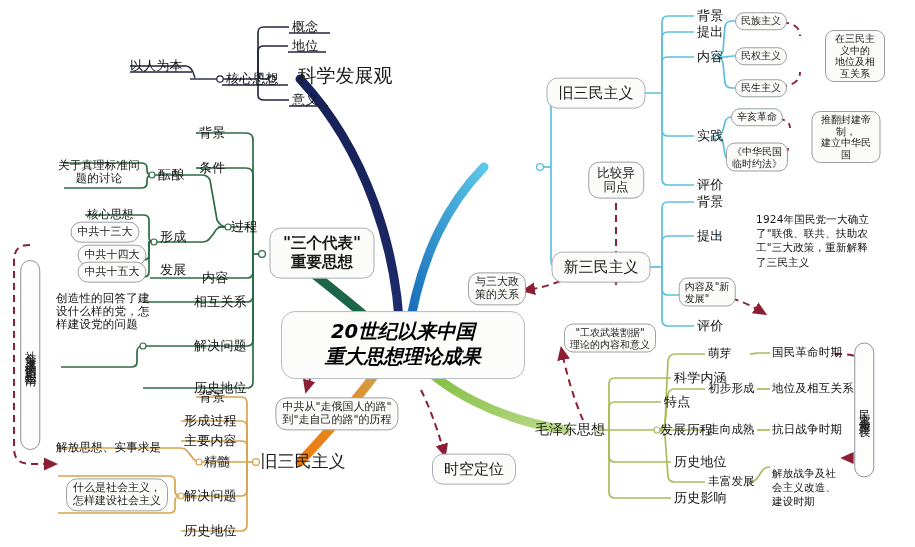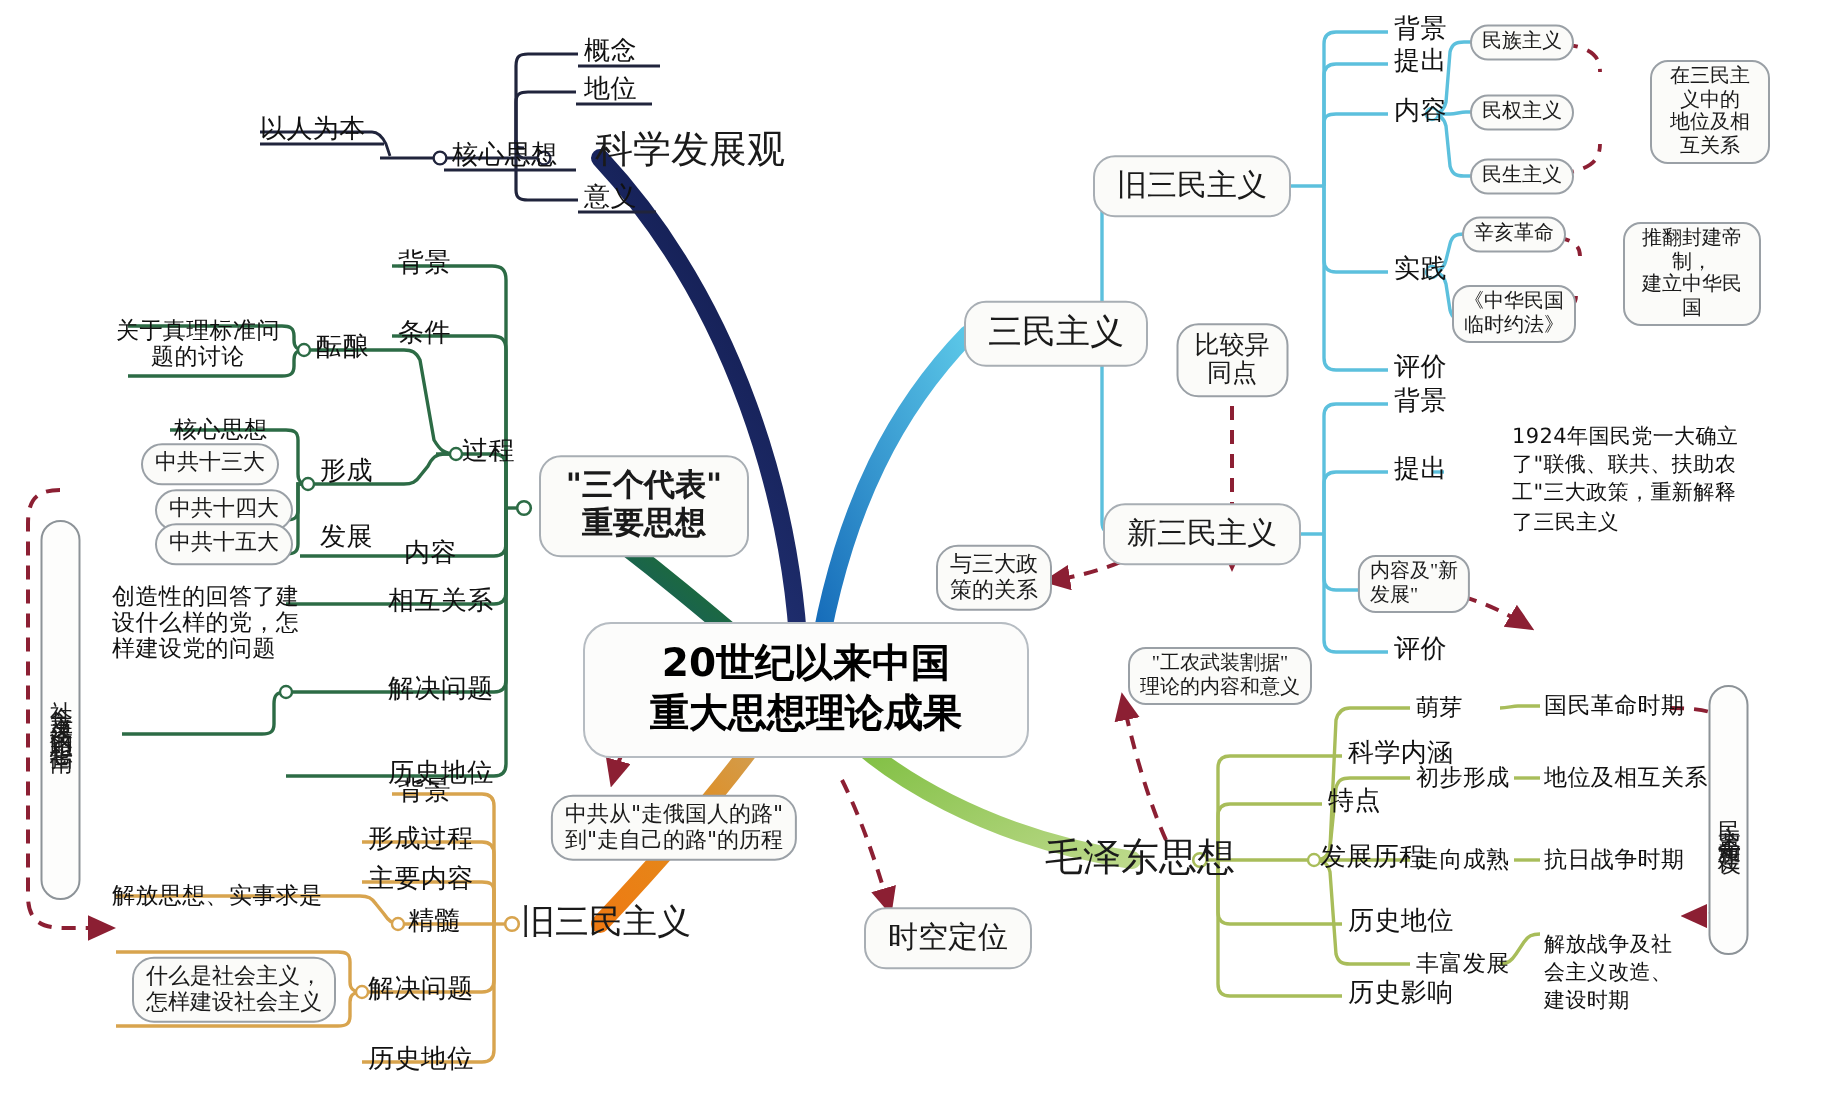--- a/index.html
+++ b/index.html
@@ -51,7 +51,7 @@
     box-shadow: 0 0 0 rgba(0,0,0,0);
   }
   .bubble.small { font-size: 11px; padding: 3px 6px; }
-  .bubble.tiny { font-size: 10px; padding: 2px 5px; border-radius: 9px; font-family: Liberation Serif, serif; }
+  .bubble.tiny { font-size: 10px; padding: 2px 5px; border-radius: 9px; }
 
   
   .central {

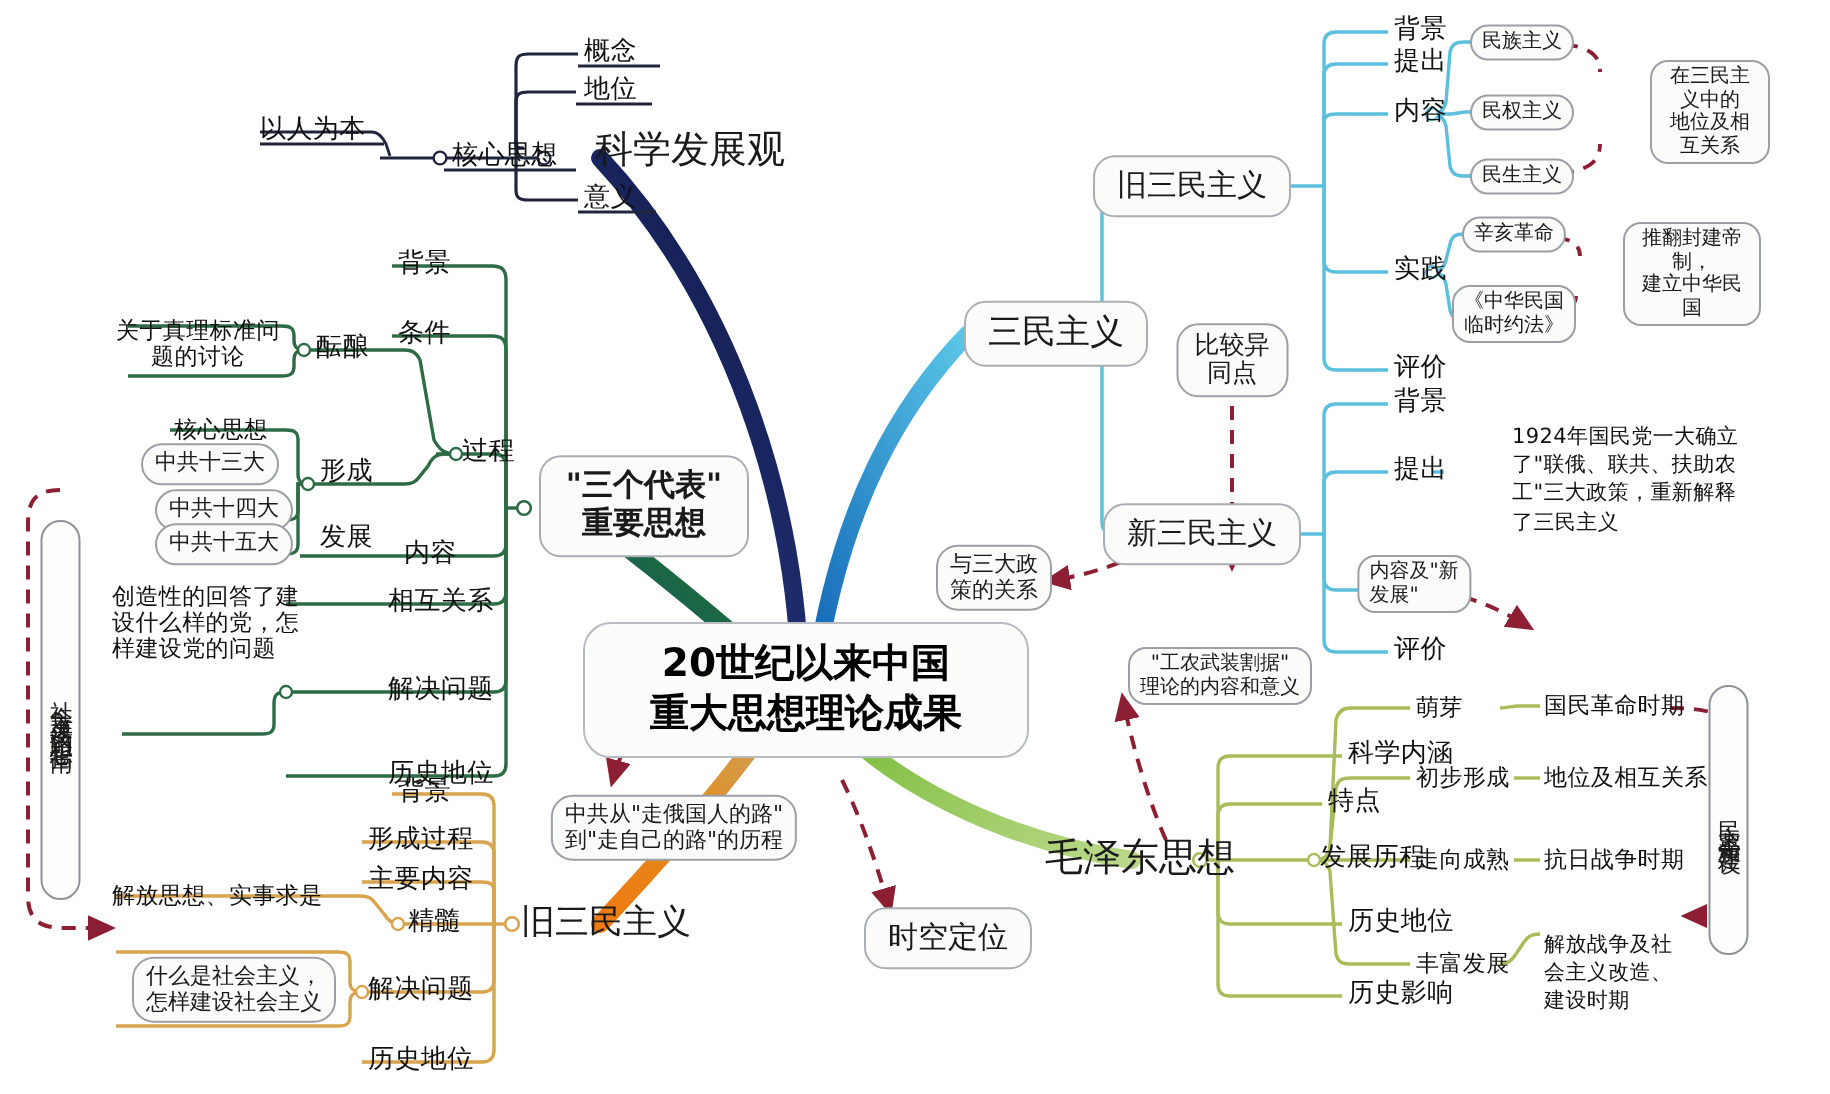--- a/index.html
+++ b/index.html
@@ -344,7 +344,6 @@
 
   <div class="node branch-title med" style="left:474px; top:469px;">时空定位</div>
 
-  <div class="node branch-title" style="left:528px; top:167px;">三民主义</div>
   <div class="node bubble multi" style="left:616px; top:180px;">比较异
 同点</div>
   <div class="node bubble small multi" style="left:497px; top:289px;">与三大政

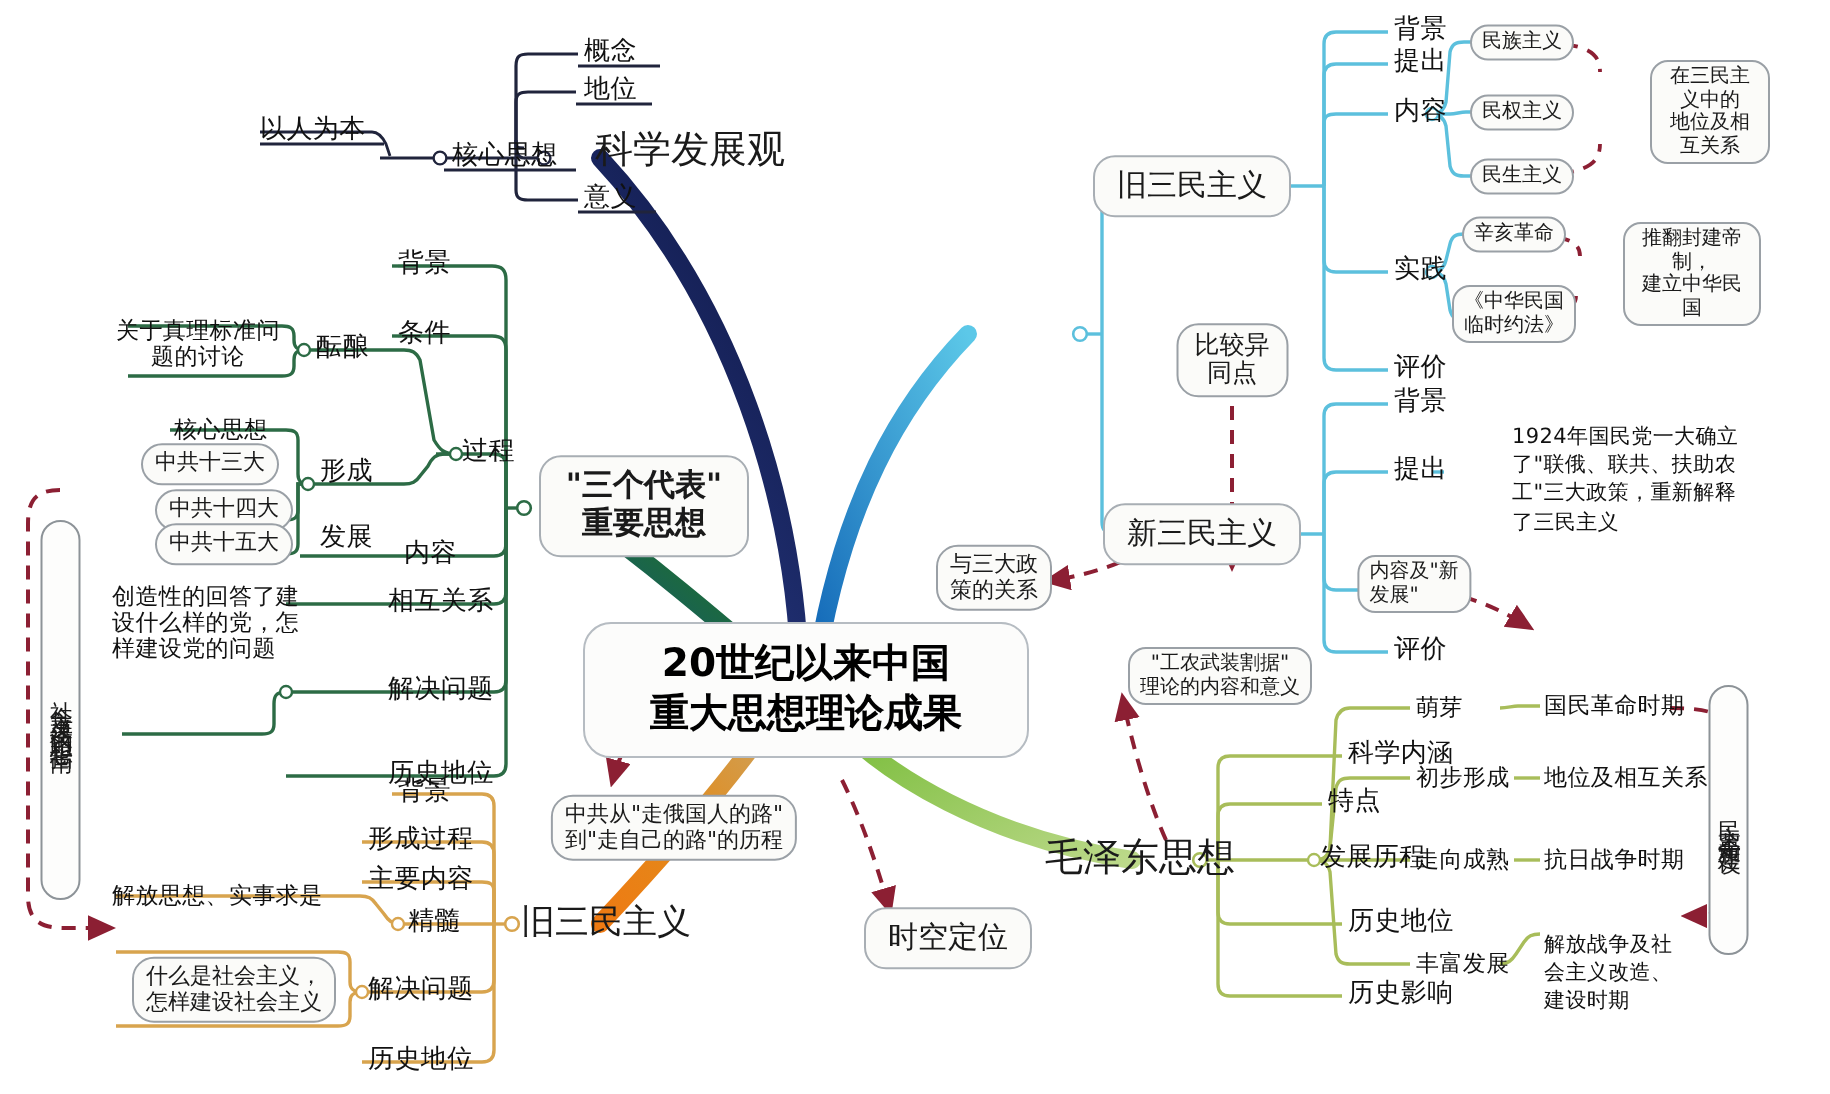--- a/index.html
+++ b/index.html
@@ -294,7 +294,7 @@
     </g>
   </svg>
 
-  <div class="node central multi" style="left:403px; top:345px; width:223px;">20世纪以来中国
+  <div class="node central multi" style="left:403px; top:345px; width:244px;font-style:italic;">20世纪以来中国
 重大思想理论成果</div>
 
   <div class="node branch-title plain" style="left:345px; top:76px; font-size:19px;">科学发展观</div>

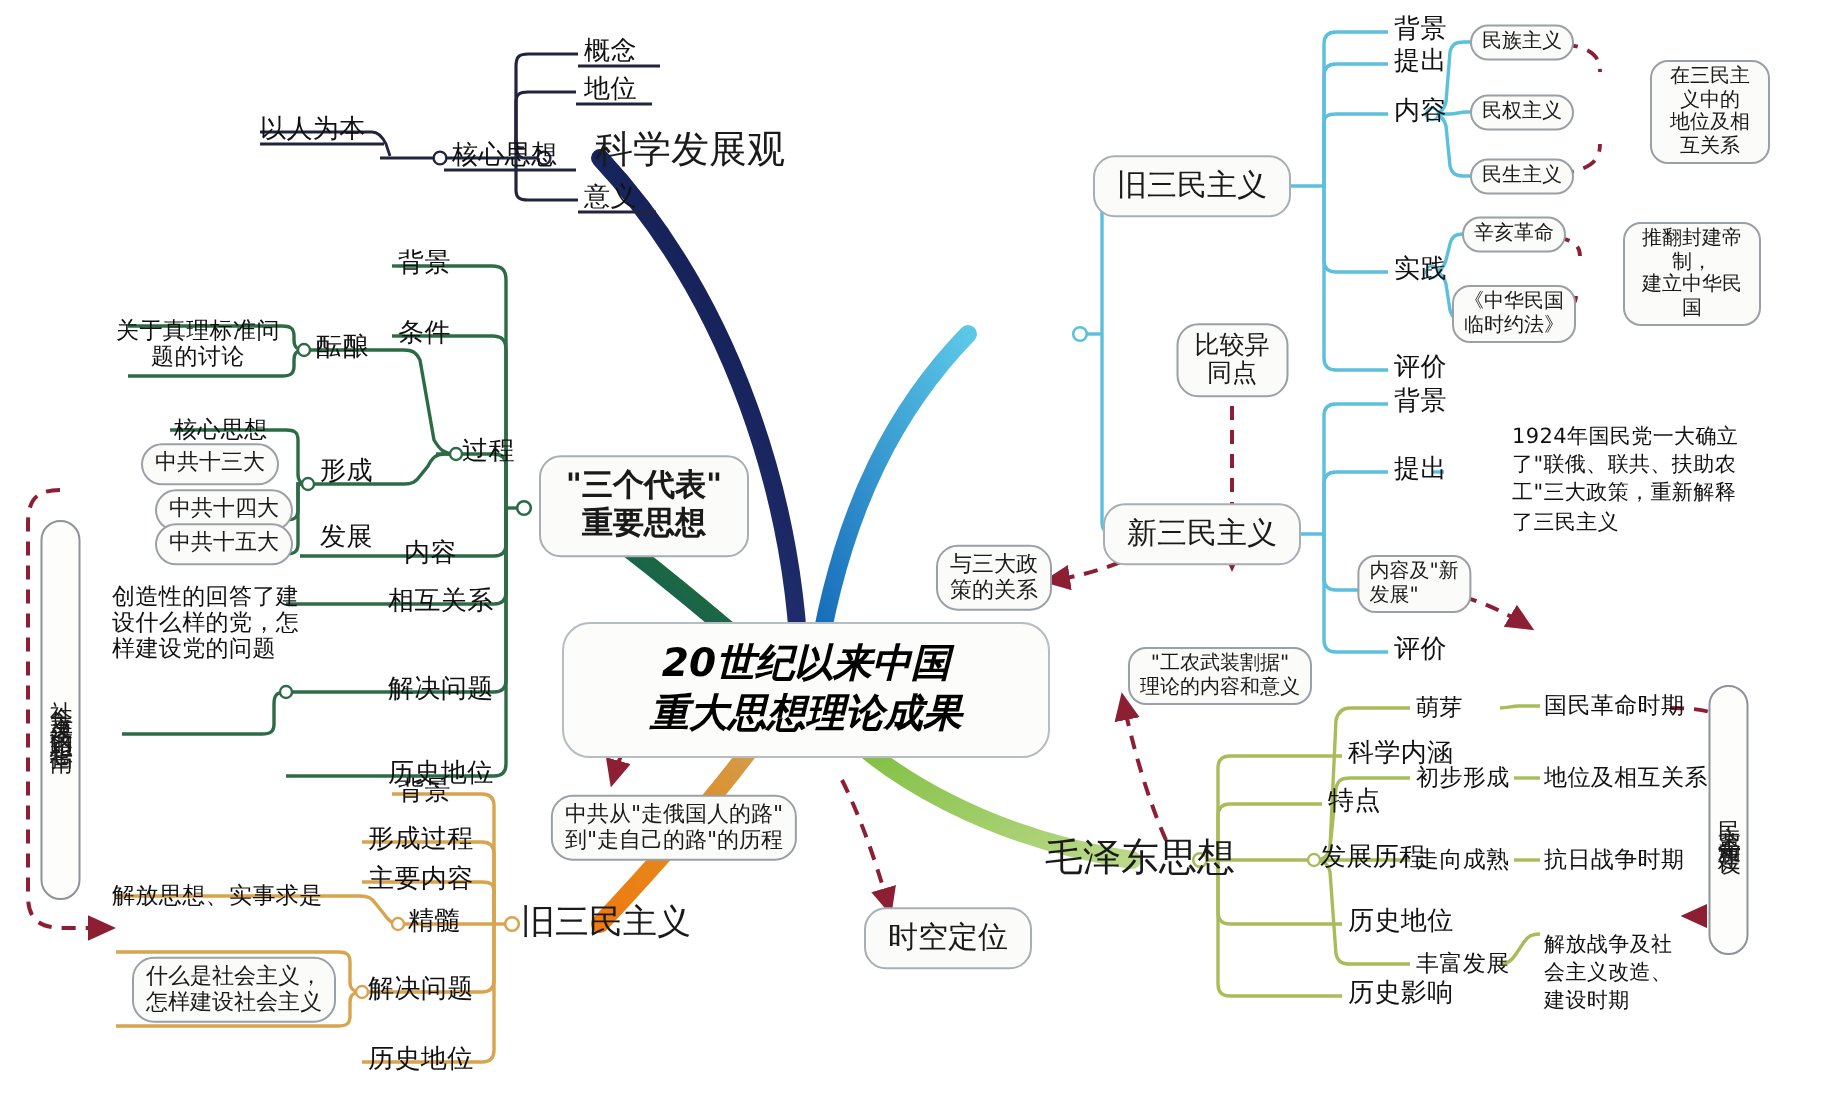--- a/index.html
+++ b/index.html
@@ -380,7 +380,7 @@
 工"三大政策，重新解释
 了三民主义</div>
 
-  <div class="node branch-title plain multi" style="left:570px; top:430px; font-size:19px; text-align:left;">毛泽东思想</div>
+  <div class="node branch-title plain multi" style="left:570px; top:430px; font-size:14px; text-align:left;">毛泽东思想</div>
   <div class="node bubble tiny multi" style="left:610px; top:338px;">"工农武装割据"
 理论的内容和意义</div>
 

